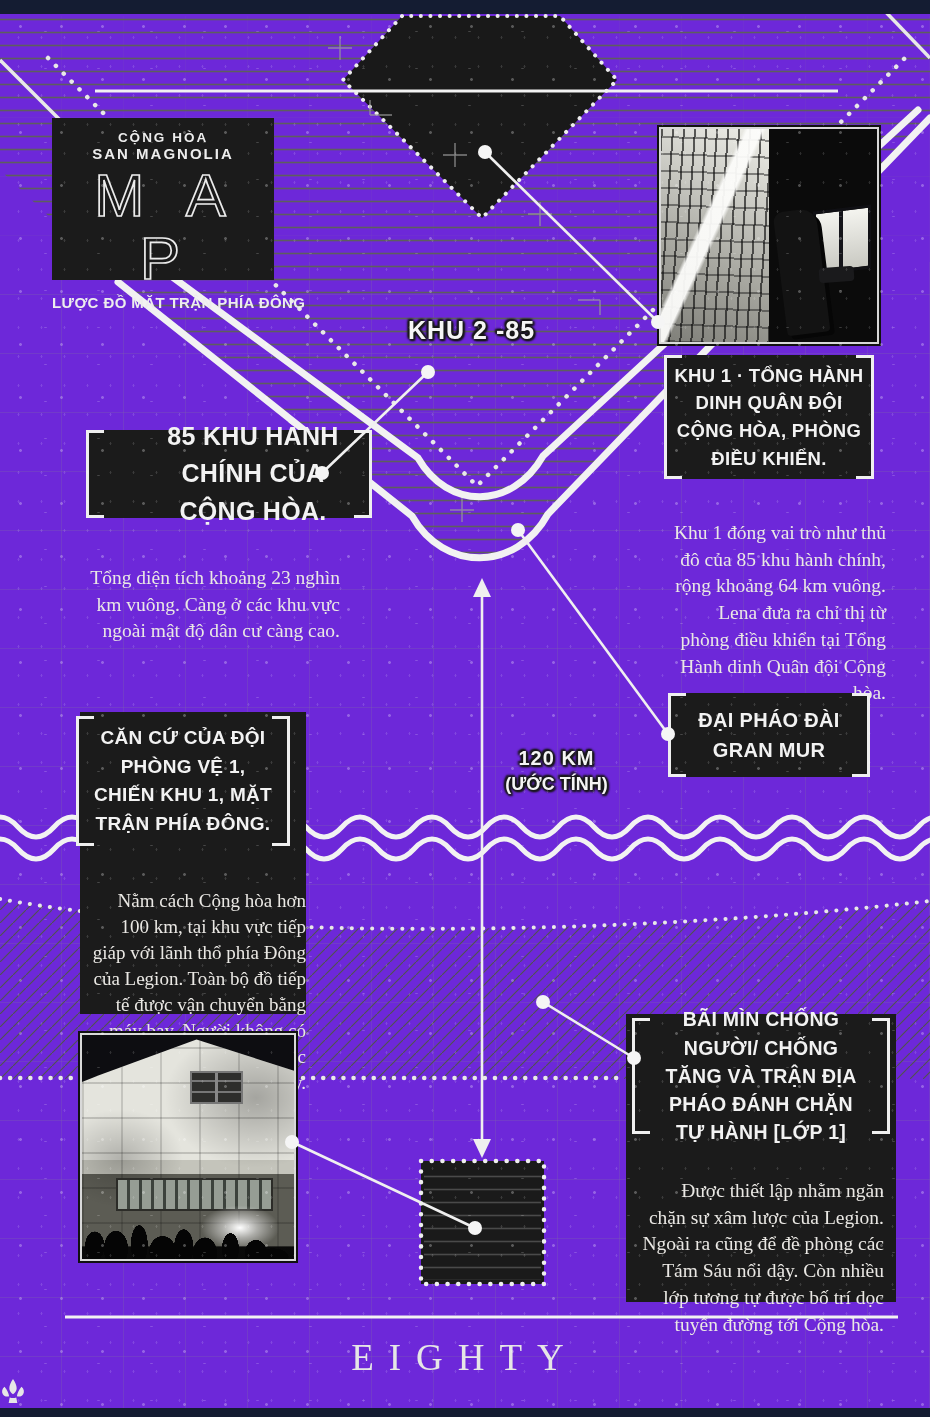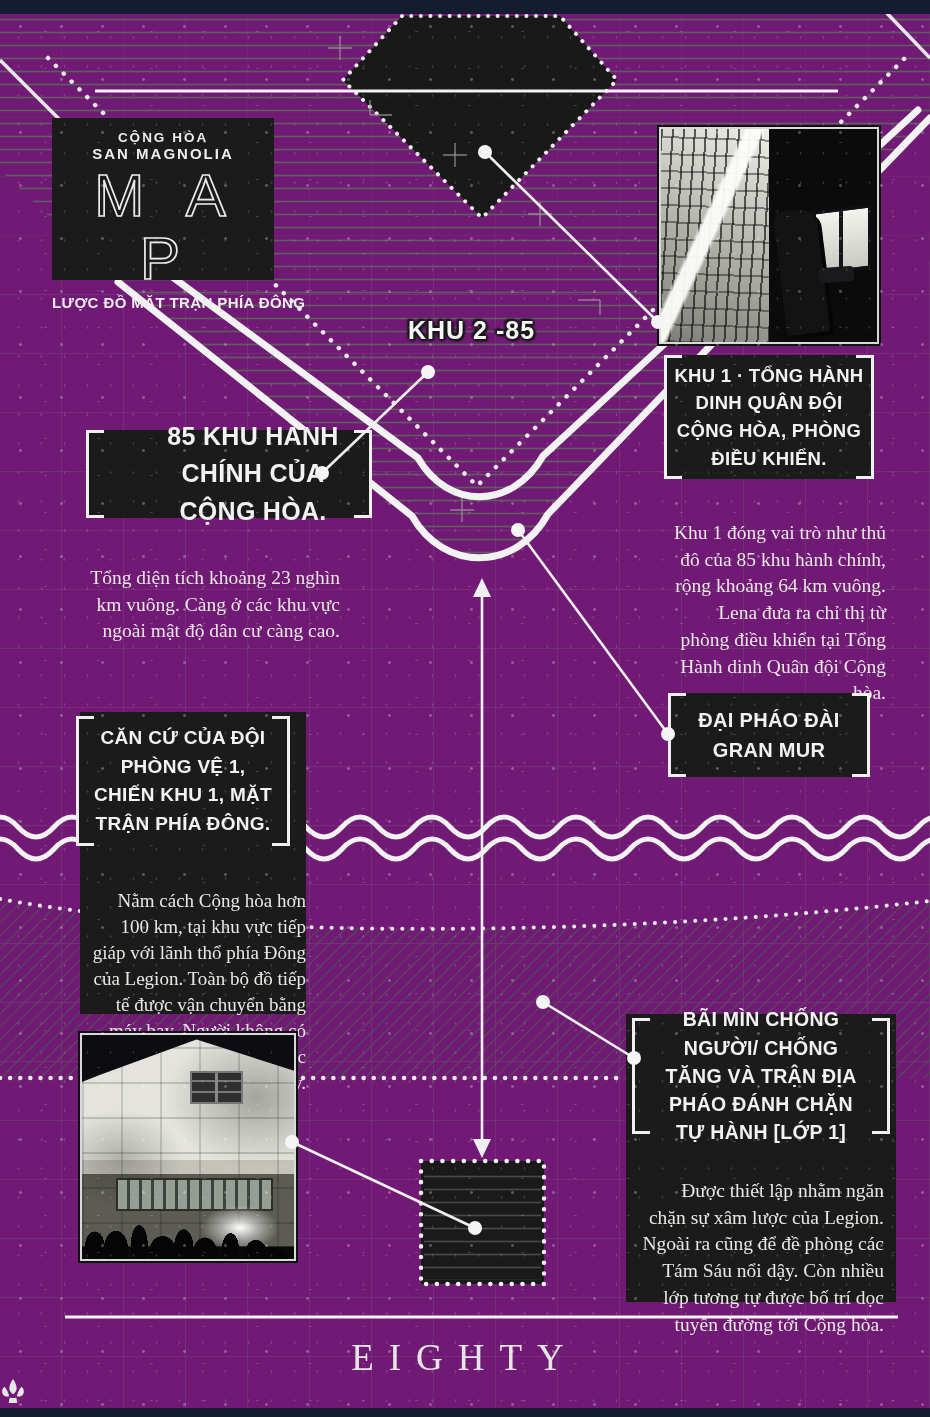--- a/index.html
+++ b/index.html
@@ -3,7 +3,7 @@
 <meta charset="utf-8">
 <style>
   html,body{margin:0;padding:0;background:#0e0e0e;}
-  #stage{position:relative;width:930px;height:1417px;background:#701a75;overflow:hidden;
+  #stage{position:relative;width:930px;height:1417px;background:#6d28d9;overflow:hidden;
          font-family:"Liberation Sans",sans-serif;}
   .abs{position:absolute;}
   svg{display:block;}

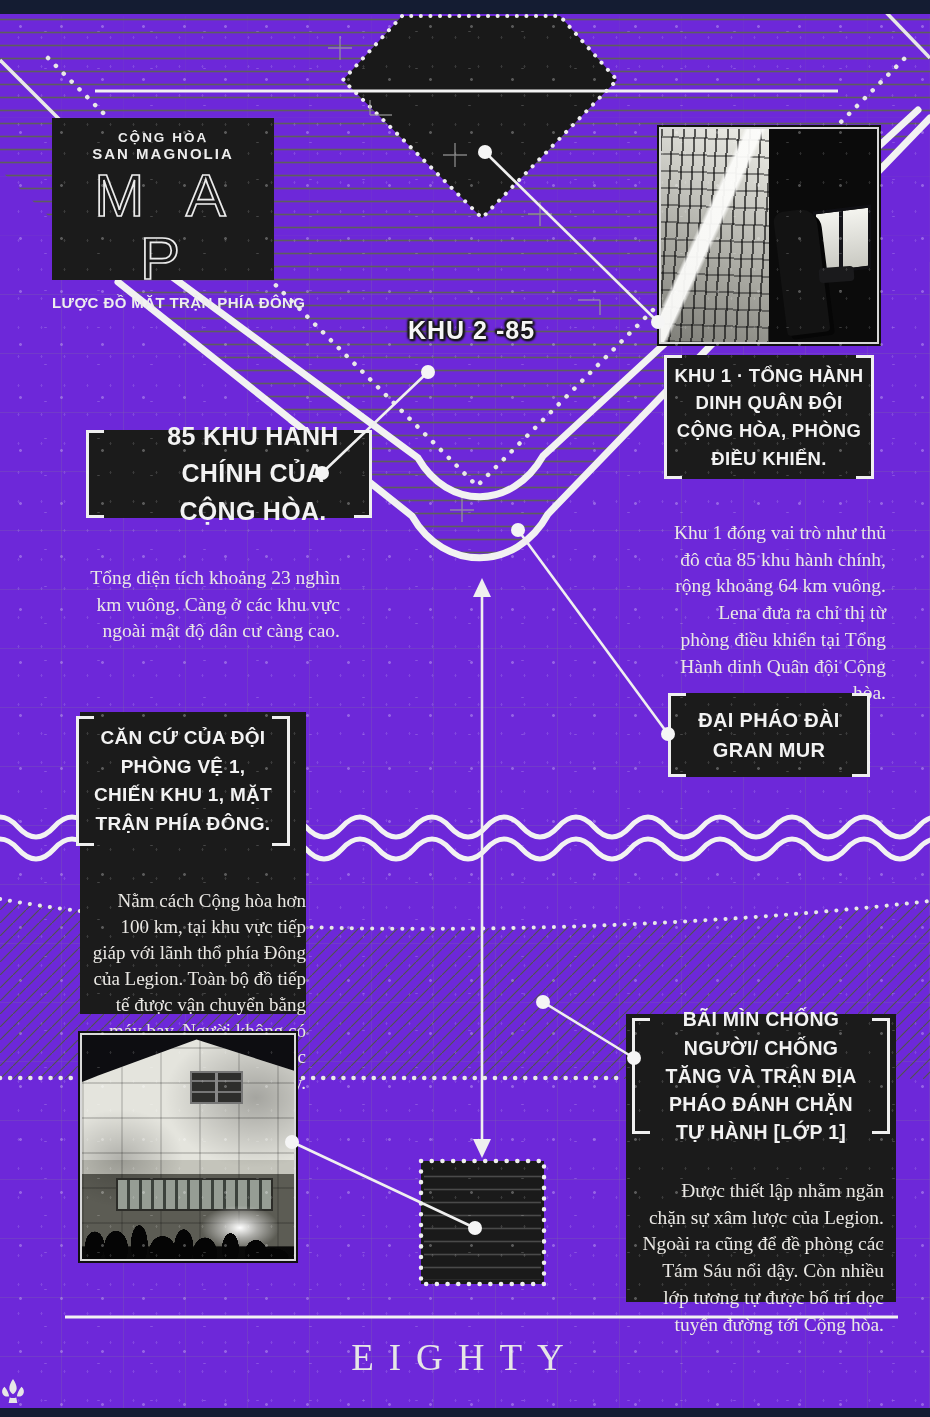--- a/index.html
+++ b/index.html
@@ -164,6 +164,10 @@
   <div class="abs shadowed" style="left:408px;top:302px;z-index:11;font-size:25px;font-weight:bold;
        letter-spacing:1px;color:#f5f5f5;">KHU 2 -85</div>
 
+  <div class="abs" style="left:494px;top:733px;width:125px;z-index:11;text-align:center;color:#f5f5f5;">
+    <div class="shadowed" style="font-size:20px;font-weight:bold;letter-spacing:1px;">120 KM</div>
+    <div class="shadowed" style="font-size:18px;font-weight:bold;margin-top:4px;">(ƯỚC TÍNH)</div>
+  </div>
 
   <div class="cbox" style="left:86px;top:430px;width:238px;height:88px;z-index:11;font-size:25px;padding-left:48px;">
     <div class="t">85 KHU HÀNH CHÍNH CỦA CỘNG HÒA.</div>

